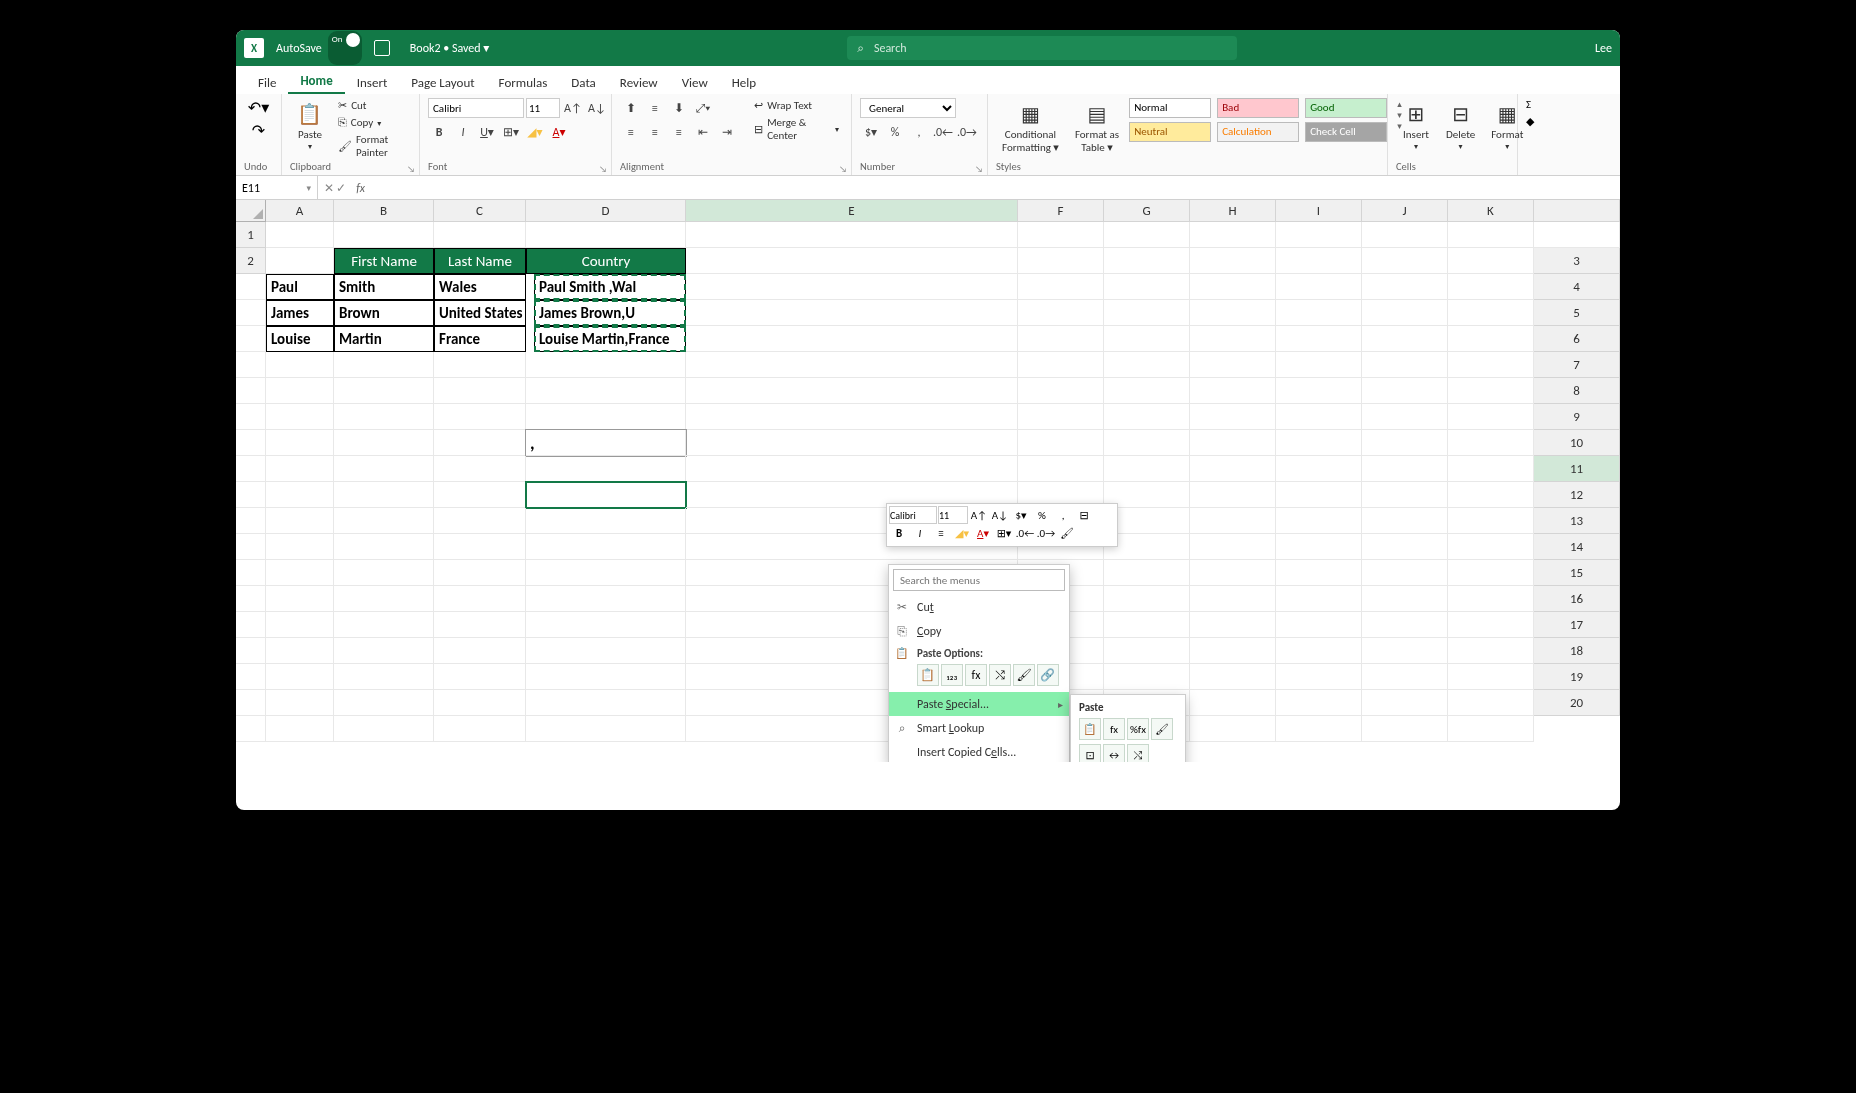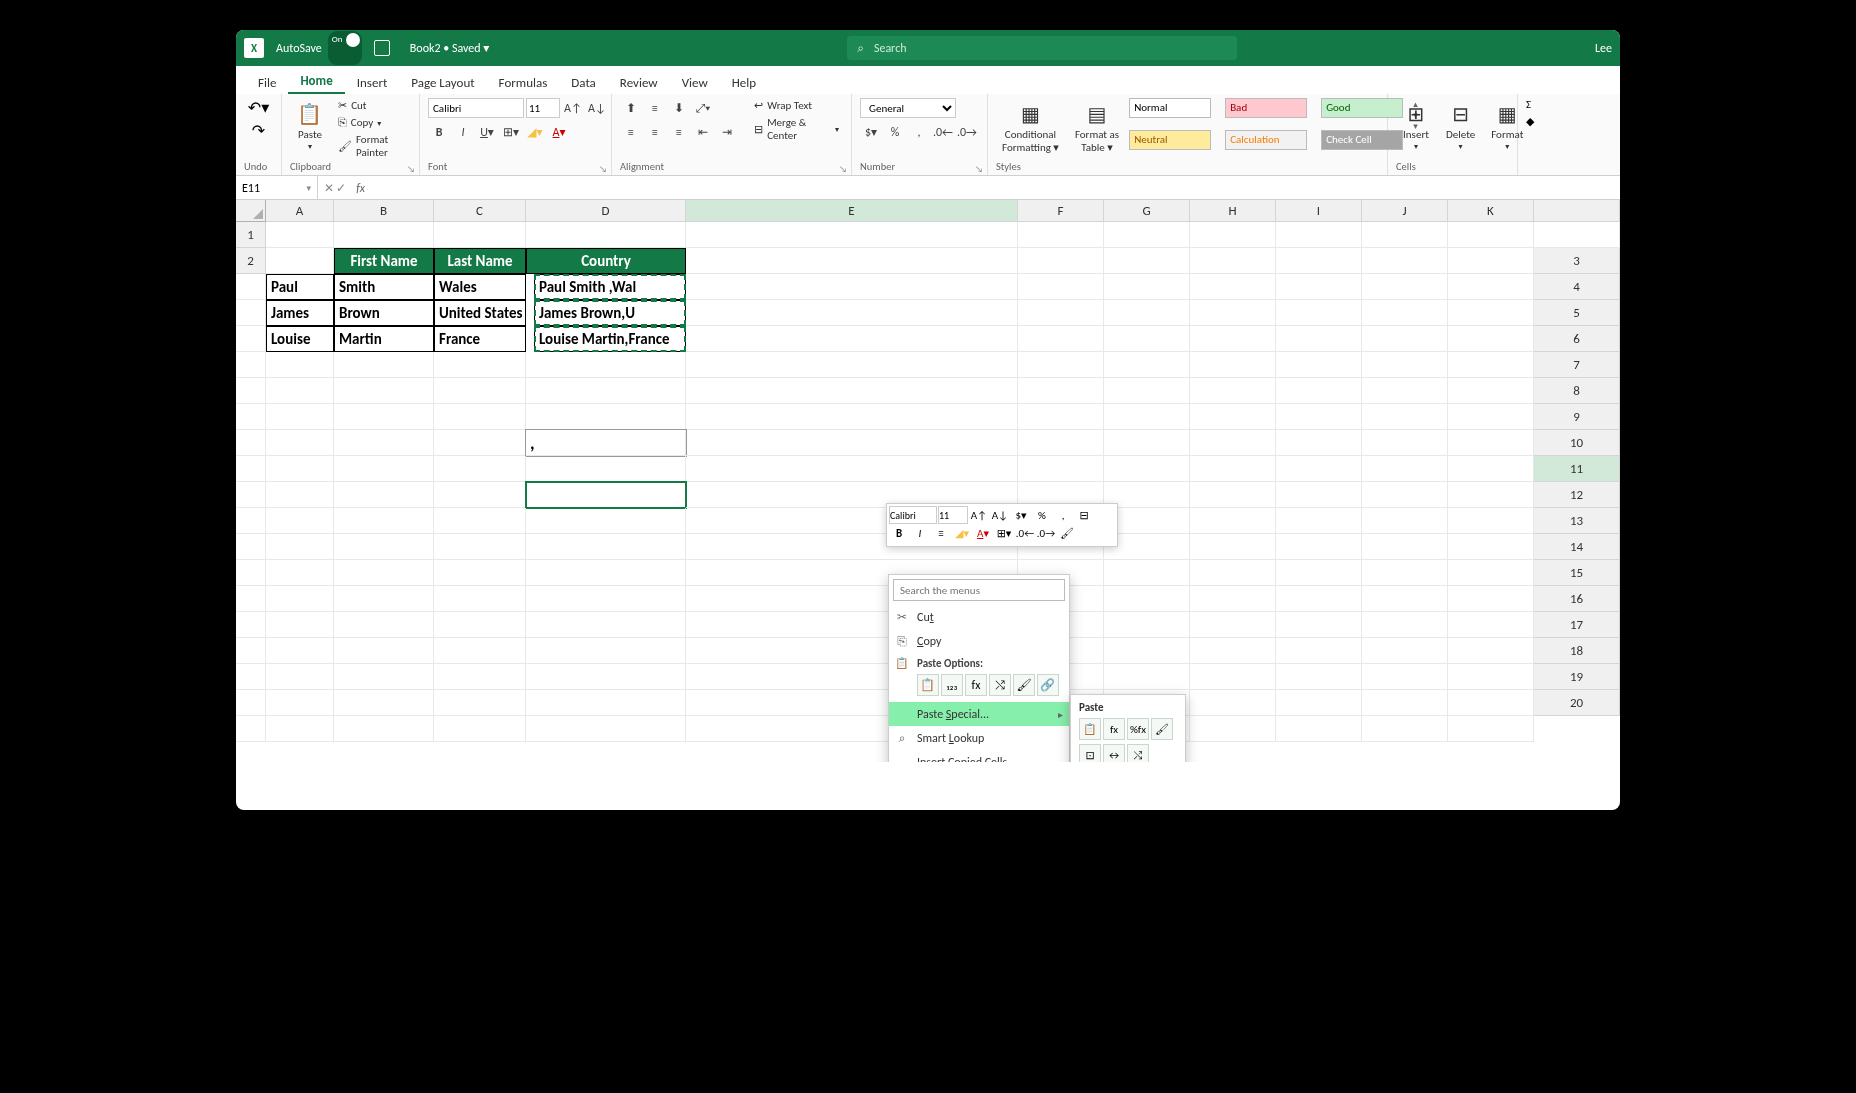--- a/index.html
+++ b/index.html
@@ -241,7 +241,7 @@
             <span style="text-align:center;white-space:pre">Format as
 Table ▾</span>
           </div>
-        <div style="display:grid;grid-template-columns:repeat(3,84px);gap:12px">
+        <div style="display:grid;grid-template-columns:repeat(3,84px);gap:4px">
           <div class="style-cell style-normal">Normal</div>
           <div class="style-cell style-bad">Bad</div>
           <div class="style-cell style-good">Good</div>

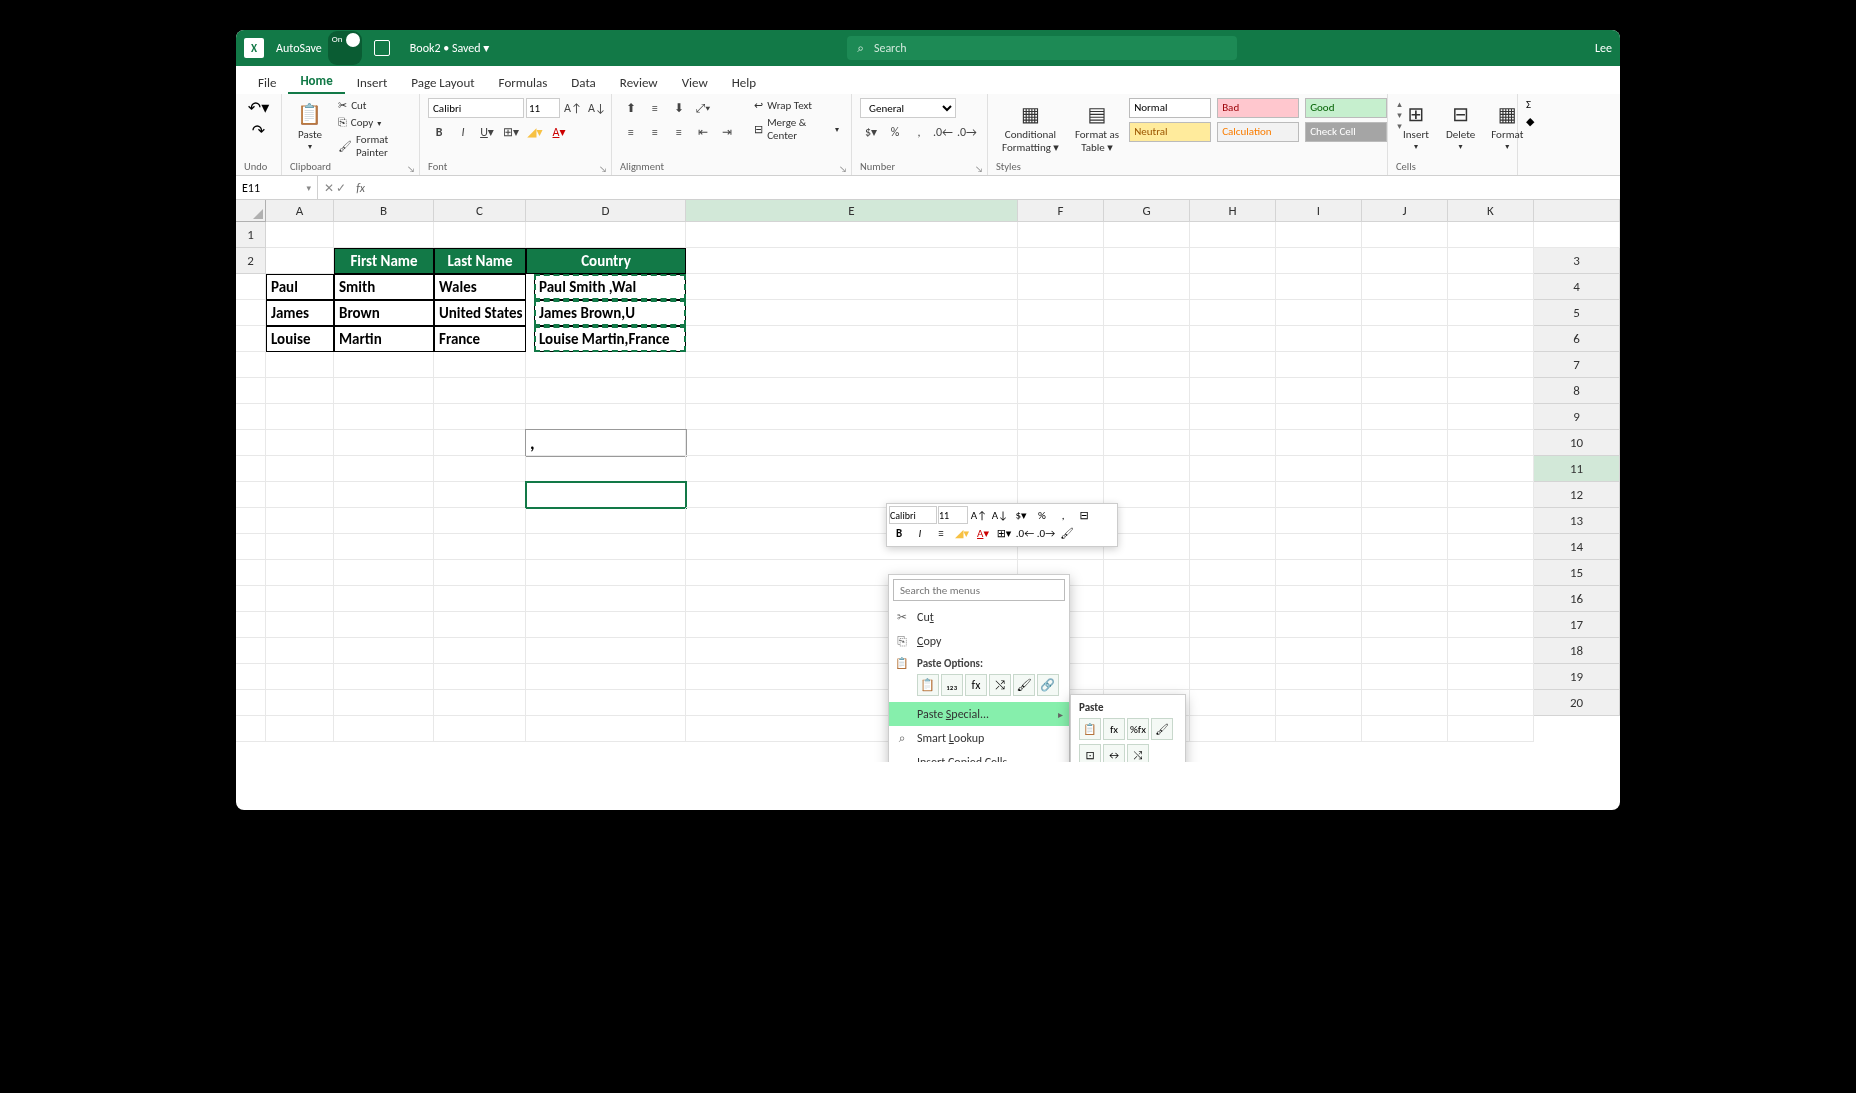--- a/index.html
+++ b/index.html
@@ -60,7 +60,7 @@
 .rowhdr.sel { background: #d2e8d8; }
 .hdr.sel { background: #d2e8d8; }
 .cell { border-right: 1px solid #e8e8e8; border-bottom: 1px solid #e8e8e8; height: 26px; font-size: 15px; padding: 0 4px; display: flex; align-items: center; overflow: hidden; white-space: nowrap; }
-.thdr { background: #127947; color: #fff; font-weight: bold; text-align: center; justify-content: center; border: 1px solid #000; }
+.thdr { background: #127947; color: #fff; font-weight: normal; text-align: center; justify-content: center; border: 1px solid #000; }
 .tdata { border: 1px solid #000; font-weight: bold; background: #fff; }
 .dashed { outline: 2px dashed #127947; outline-offset: -2px; margin-left: 8px; }
 .selected-cell { outline: 2px solid #127947; outline-offset: -1px; }

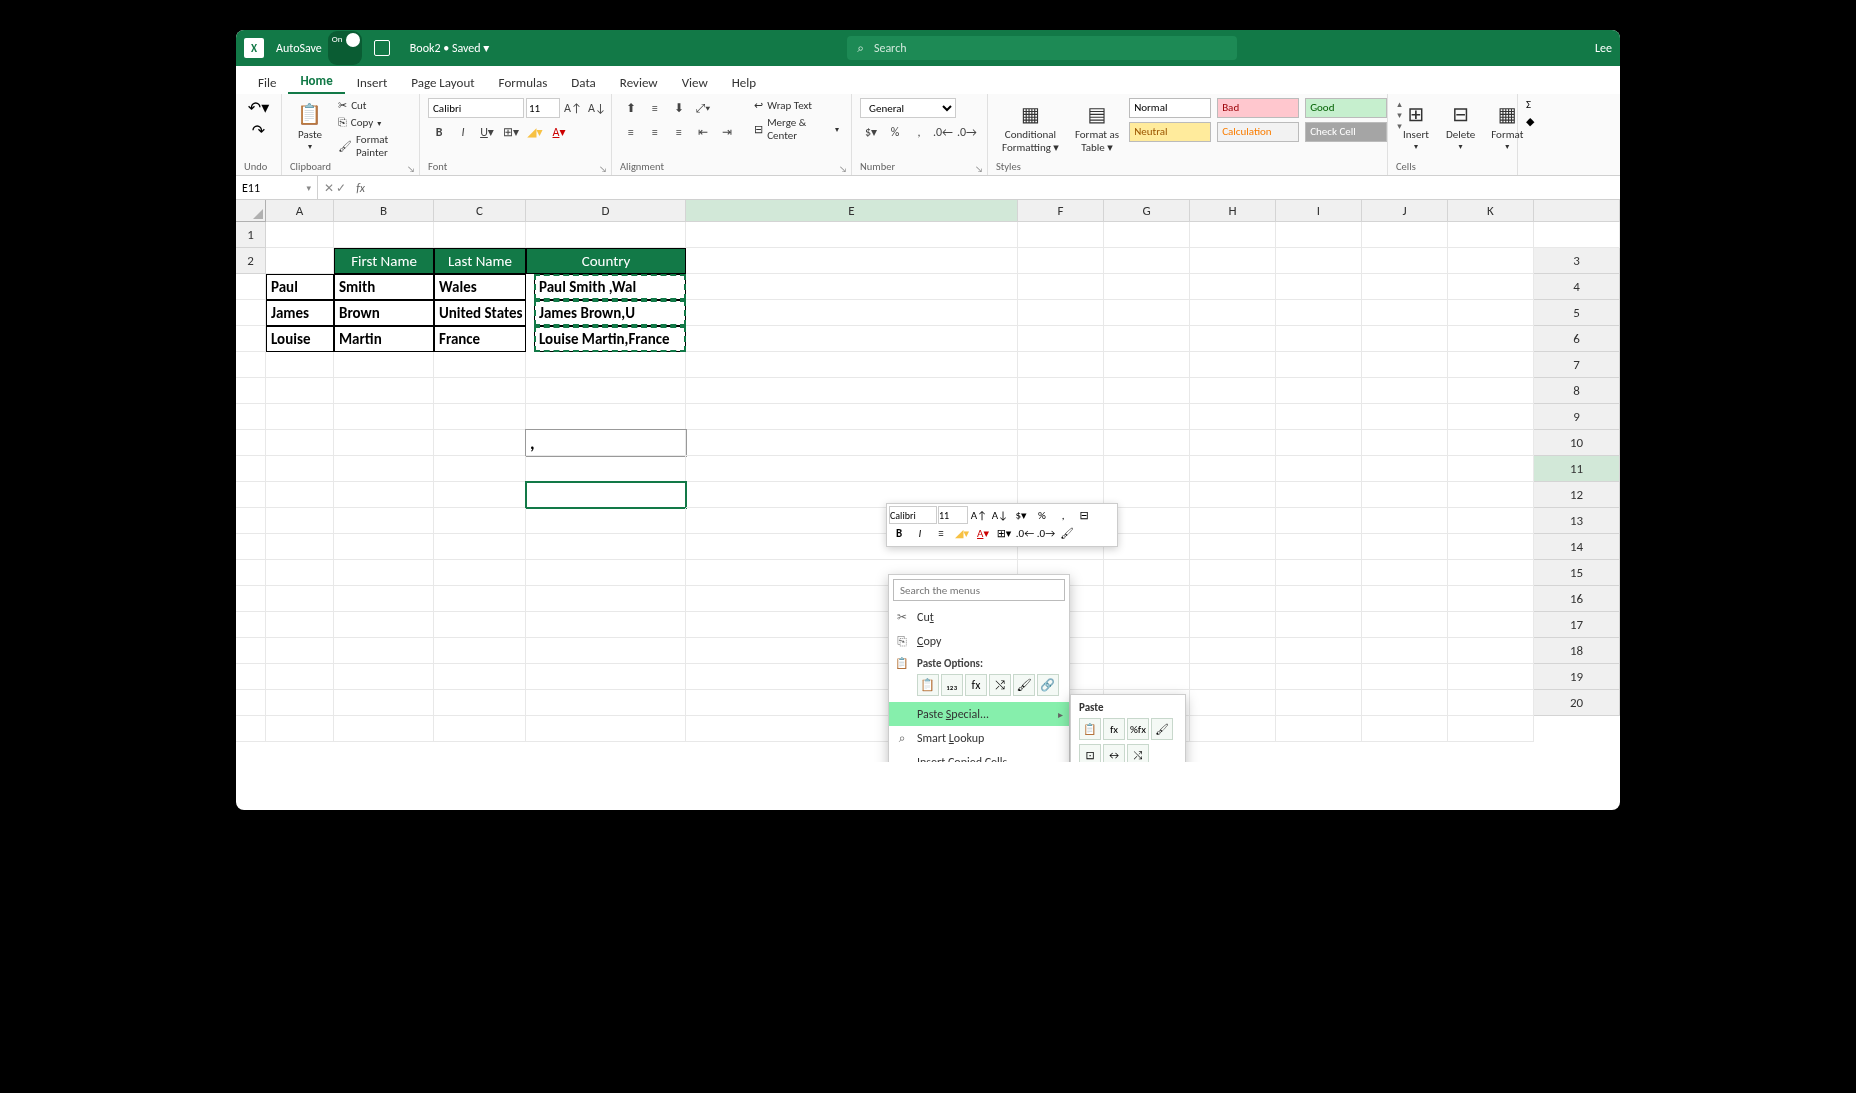--- a/index.html
+++ b/index.html
@@ -75,7 +75,7 @@
 .mini-toolbar .mtbtn { width: 20px; height: 18px; display: flex; align-items: center; justify-content: center; }
 
 
-.ctx { position: absolute; left: 652px; top: 364px; width: 182px; background: #fff; border: 1px solid #ccc; box-shadow: 0 4px 12px rgba(0,0,0,0.25); font-size: 12px; margin-top: 10px; }
+.ctx { position: absolute; left: 652px; top: 364px; width: 182px; background: #fff; border: 1px solid #ccc; box-shadow: 0 4px 12px rgba(0,0,0,0.25); font-size: 12px; }
 .ctx .search { margin: 4px; width: calc(100% - 8px); height: 22px; border: 1px solid #bbb; padding: 0 6px; font-size: 11px; }
 .ctx .mitem { height: 24px; display: flex; align-items: center; padding: 0 8px 0 28px; position: relative; color: #333; }
 .ctx .mitem.hl { background: #86efac; }

